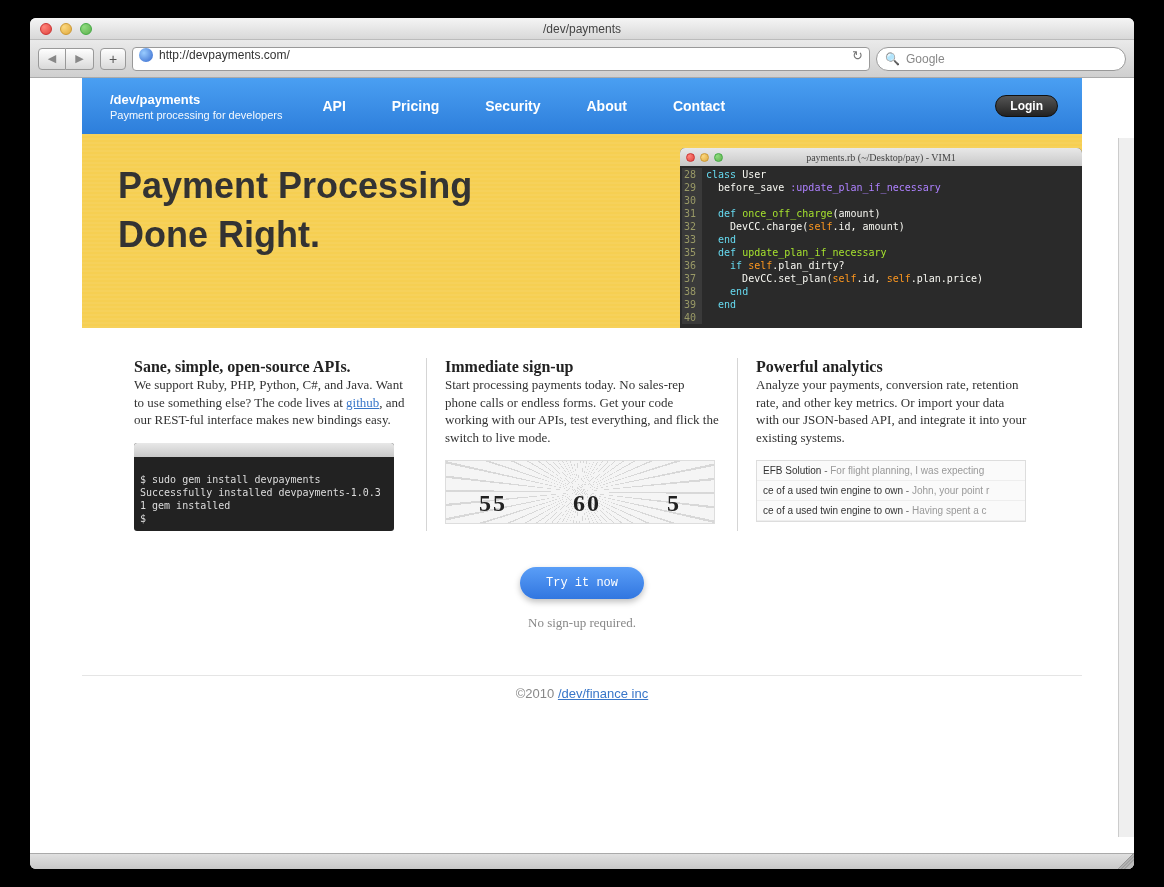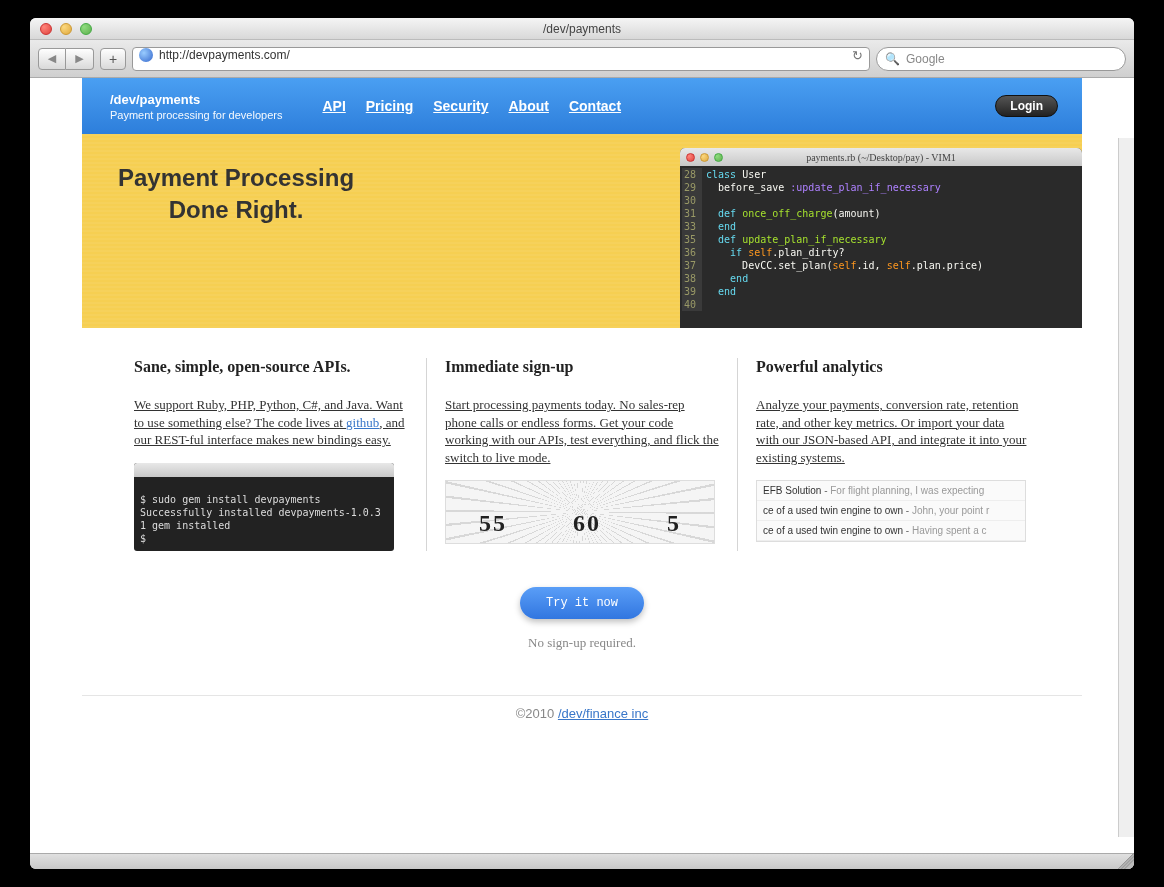--- a/index.html
+++ b/index.html
@@ -39,7 +39,7 @@
 .brand { display: flex; flex-direction: column; margin-right: 40px; }
 .brand-name { font-weight: bold; font-size: 13px; }
 .brand-tag { font-size: 11px; opacity: 0.95; margin-top: 2px; }
-.nav { display: flex; gap: 20px; text-decoration: underline; }
+.nav { display: flex; gap: 46px; }
 .nav a { color: #fff; text-decoration: none; font-size: 14px; font-weight: bold; cursor: pointer; }
 .spacer { flex: 1; }
 .login-btn { background: linear-gradient(#555,#222); color: #fff; border-radius: 11px; padding: 3px 14px; font-size: 12px; border: 1px solid #111; cursor: pointer; font-weight: bold; }

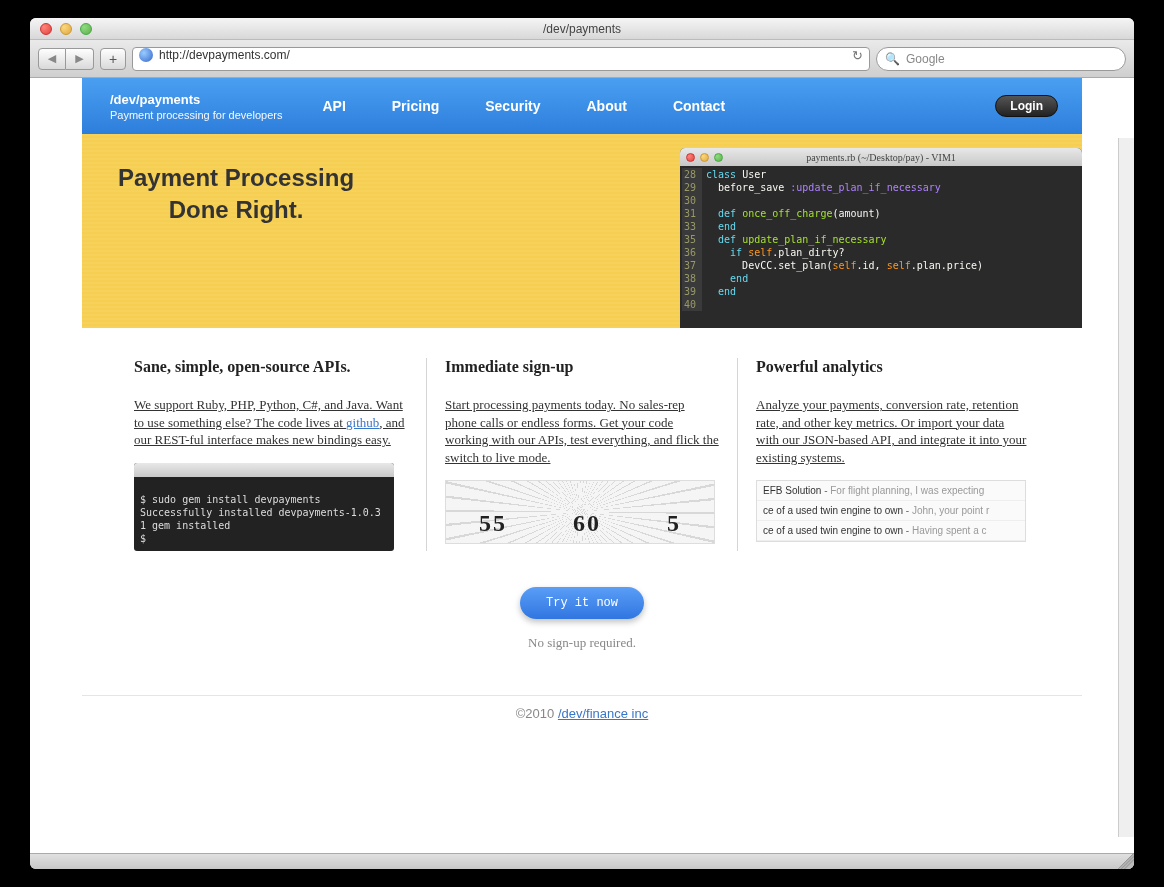--- a/index.html
+++ b/index.html
@@ -46,7 +46,7 @@
 
 
 .hero { background: #f6cf52; background-image: repeating-linear-gradient(0deg, rgba(255,255,255,0.05) 0 2px, transparent 2px 4px); height: 194px; display: flex; padding-left: 36px; align-items: flex-start; padding-top: 28px; position: relative; overflow: hidden; }
-.hero h1 { font-size: 24px; font-weight: bold; color: #333; line-height: 1.35; font-family: "Lucida Grande", Arial; text-align: center; }
+.hero h1 { font-size: 36px; font-weight: bold; color: #333; line-height: 1.35; font-family: "Lucida Grande", Arial; }
 .code-window { position: absolute; right: 0; top: 14px; width: 402px; height: 180px; background: #2a2a2a; border-radius: 5px 5px 0 0; overflow: hidden; font-family: Monaco, monospace; font-size: 10px; }
 .code-title { height: 18px; background: linear-gradient(#e8e8e8,#c8c8c8); display: flex; align-items: center; padding: 0 6px; gap: 5px; position: relative; }
 .code-title .dot { width: 9px; height: 9px; border-radius: 50%; }

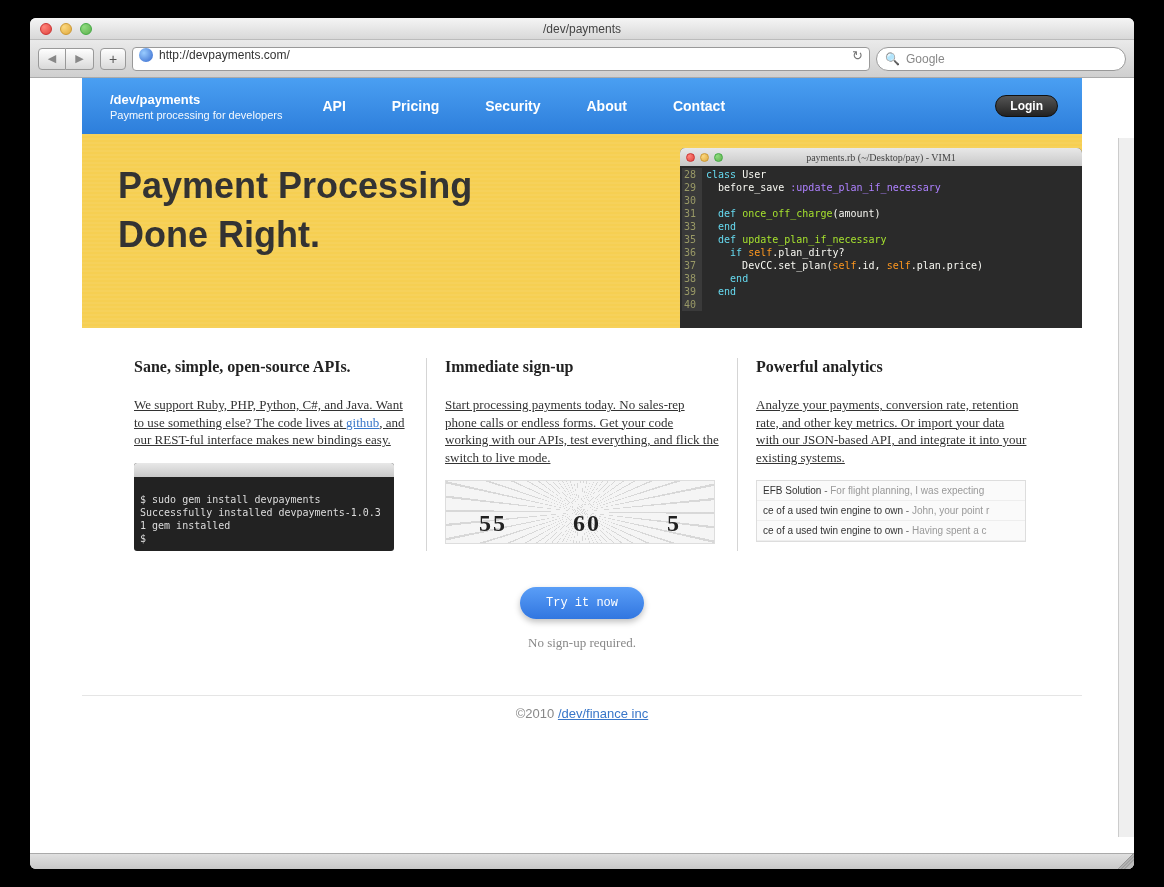--- a/index.html
+++ b/index.html
@@ -173,6 +173,10 @@
                 <span class="code"><span class="k-plain">  </span><span class="k-def">def</span><span class="k-plain"> </span><span class="k-name">once_off_charge</span><span class="k-plain">(amount)</span></span>
               </div>
               <div class="code-line">
+                <span class="ln">32</span>
+                <span class="code"><span class="k-plain">    DevCC.charge(</span><span class="k-self">self</span><span class="k-plain">.id, amount)</span></span>
+              </div>
+              <div class="code-line">
                 <span class="ln">33</span>
                 <span class="code"><span class="k-plain">  </span><span class="k-end">end</span></span>
               </div>

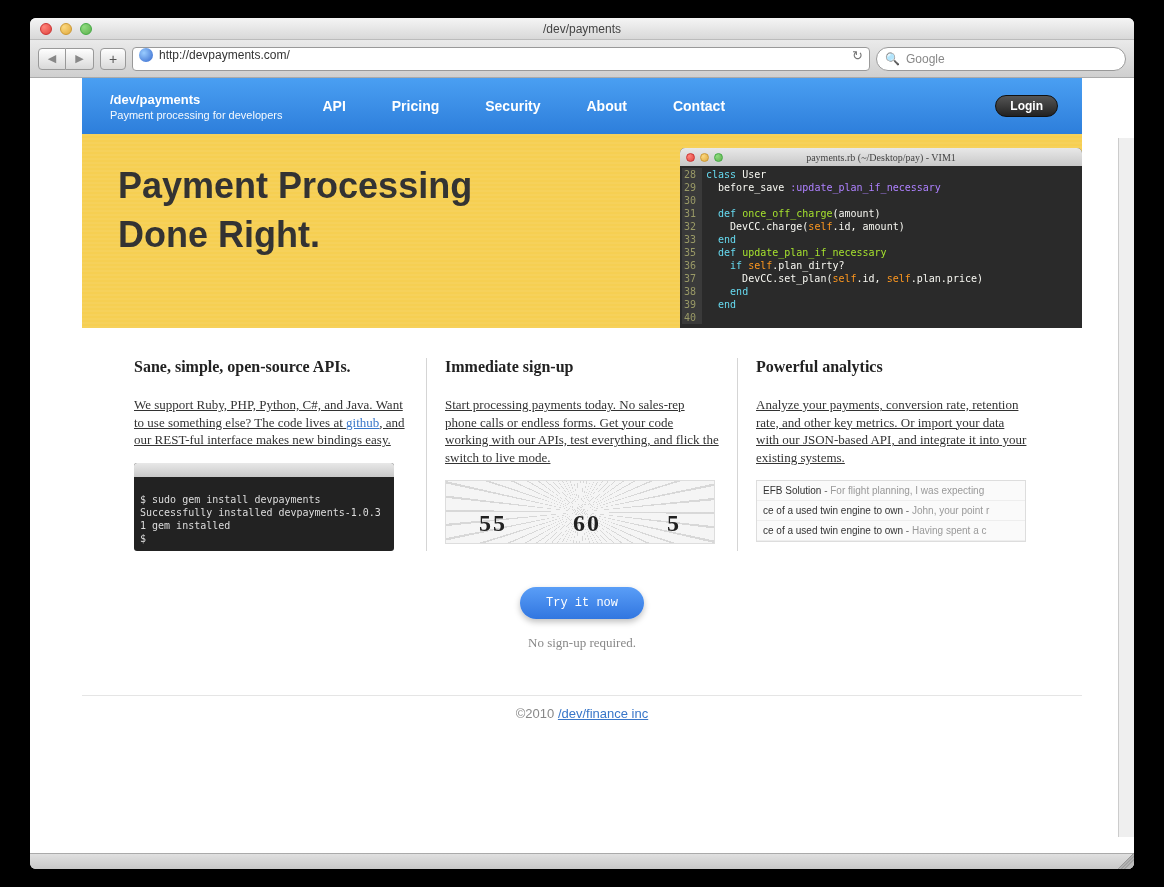--- a/index.html
+++ b/index.html
@@ -61,7 +61,7 @@
 .features { display: flex; padding: 30px 34px 24px; gap: 0; }
 .col { flex: 1; padding: 0 18px; }
 .col:nth-child(2) { border-left: 1px solid #d5d5d5; border-right: 1px solid #d5d5d5; }
-.col h3 { font-size: 16px; font-weight: bold; color: #222; margin-bottom: 20px; font-family: "Lucida Grande"; }
+.col h3 { font-size: 16px; font-weight: bold; color: #222; margin-bottom: 0; font-family: "Lucida Grande"; }
 .col p { font-size: 13px; color: #333; line-height: 1.35; font-family: "Lucida Grande"; text-decoration: underline; }
 .col a.inline { color: #3876c9; text-decoration: underline; cursor: pointer; }
 

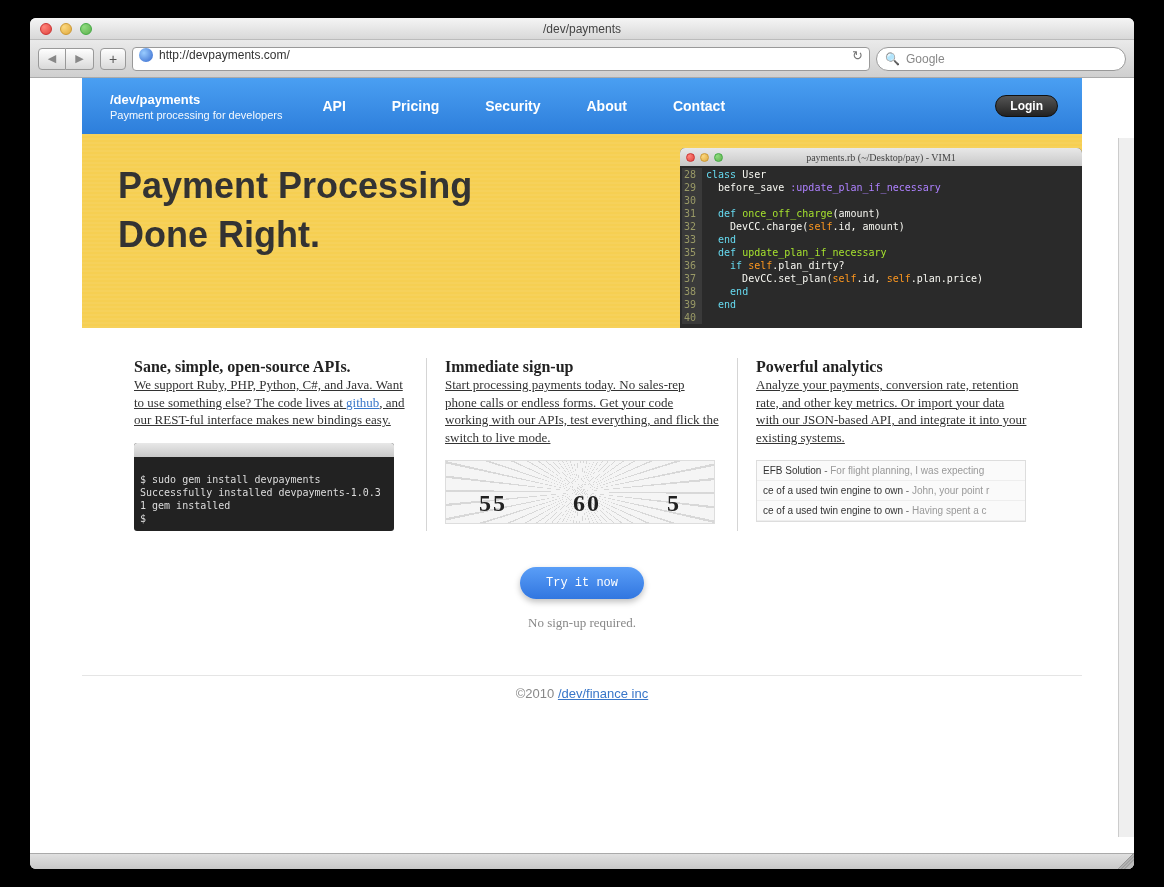--- a/index.html
+++ b/index.html
@@ -62,7 +62,7 @@
 .col { flex: 1; padding: 0 18px; }
 .col:nth-child(2) { border-left: 1px solid #d5d5d5; border-right: 1px solid #d5d5d5; }
 .col h3 { font-size: 16px; font-weight: bold; color: #222; margin-bottom: 0; font-family: "Lucida Grande"; }
-.col p { font-size: 13px; color: #333; line-height: 1.35; font-family: "Lucida Grande"; text-decoration: underline; }
+.col p { font-size: 13px; color: #333; line-height: 1.35; font-family: "Lucida Grande"; }
 .col a.inline { color: #3876c9; text-decoration: underline; cursor: pointer; }
 
 

